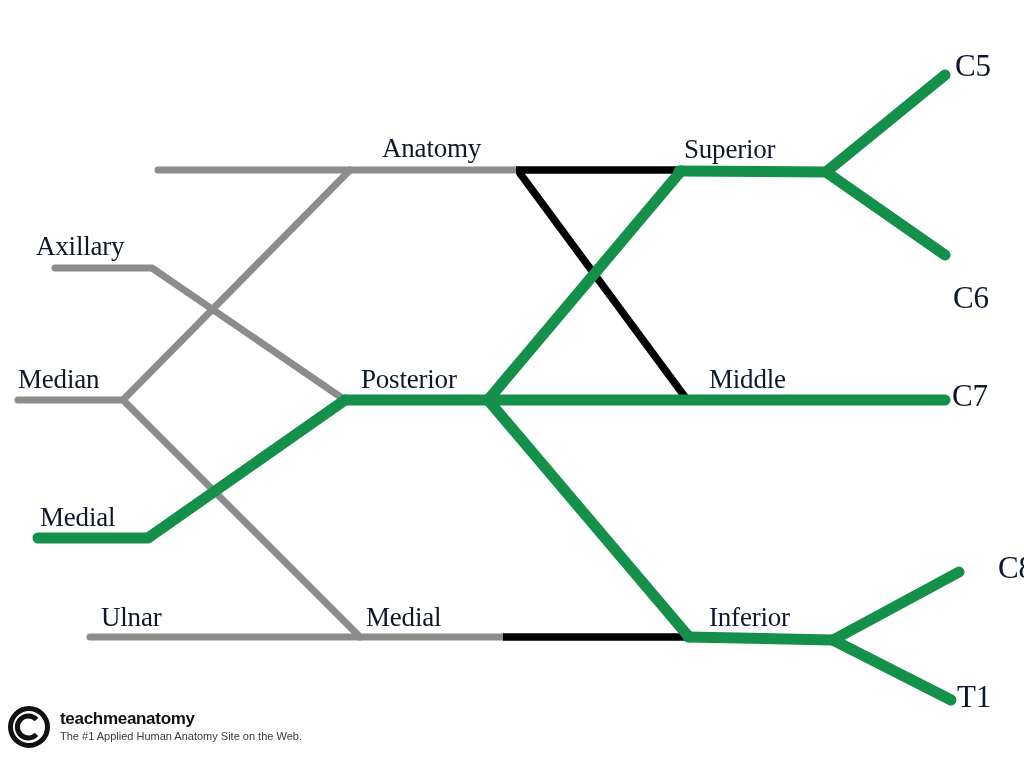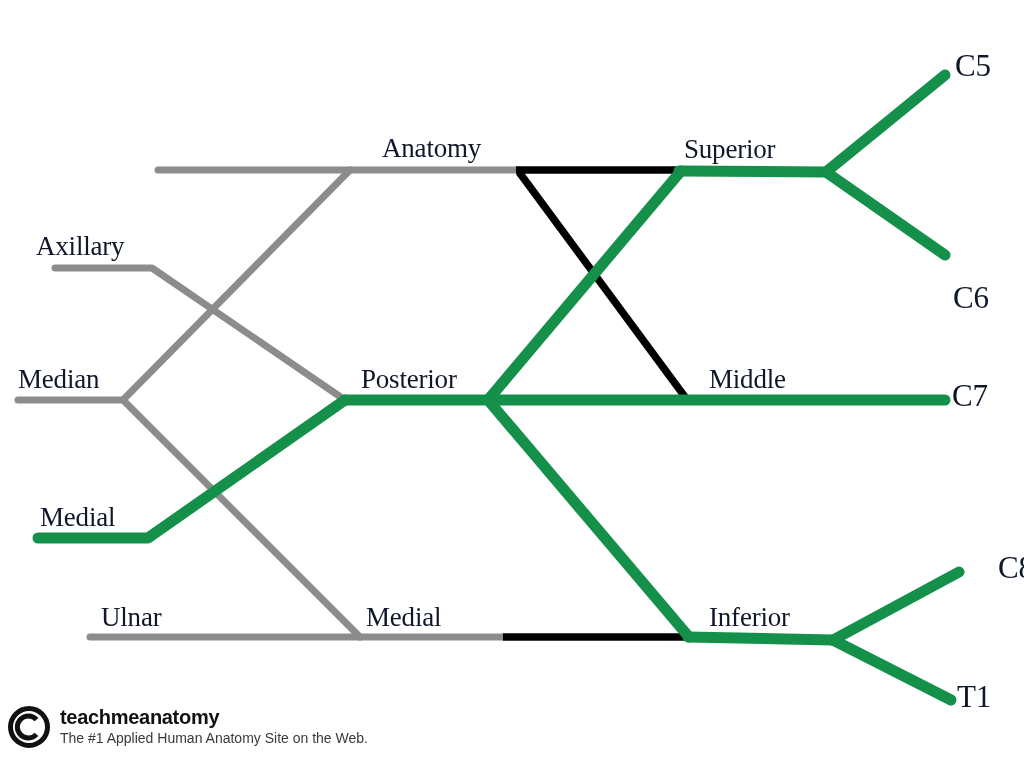--- a/index.html
+++ b/index.html
@@ -57,7 +57,7 @@
   }
   #brand-name {
     font-family: "Liberation Sans", sans-serif;
-    font-size: 20px;
+    font-size: 17px;
     font-weight: bold;
     color: #111111;
     line-height: 1.05;

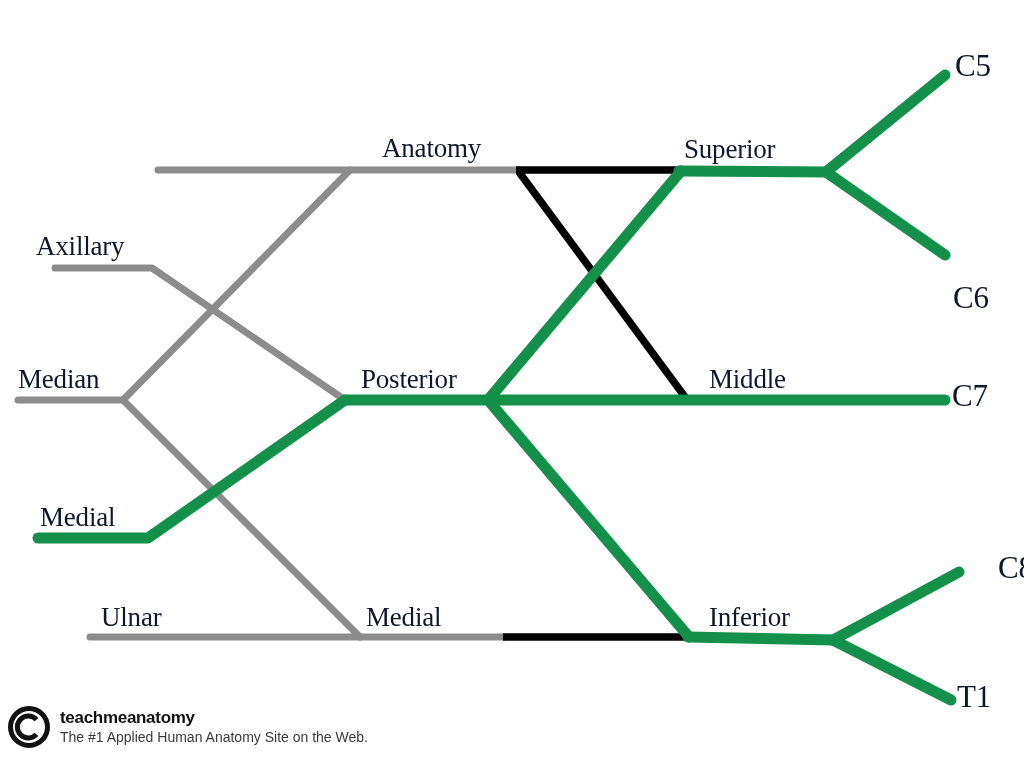--- a/index.html
+++ b/index.html
@@ -65,7 +65,7 @@
   }
   #brand-tagline {
     font-family: "Liberation Sans", sans-serif;
-    font-size: 14px;
+    font-size: 11px;
     color: #3a3a3a;
     line-height: 1.2;
     margin-top: 2px;

